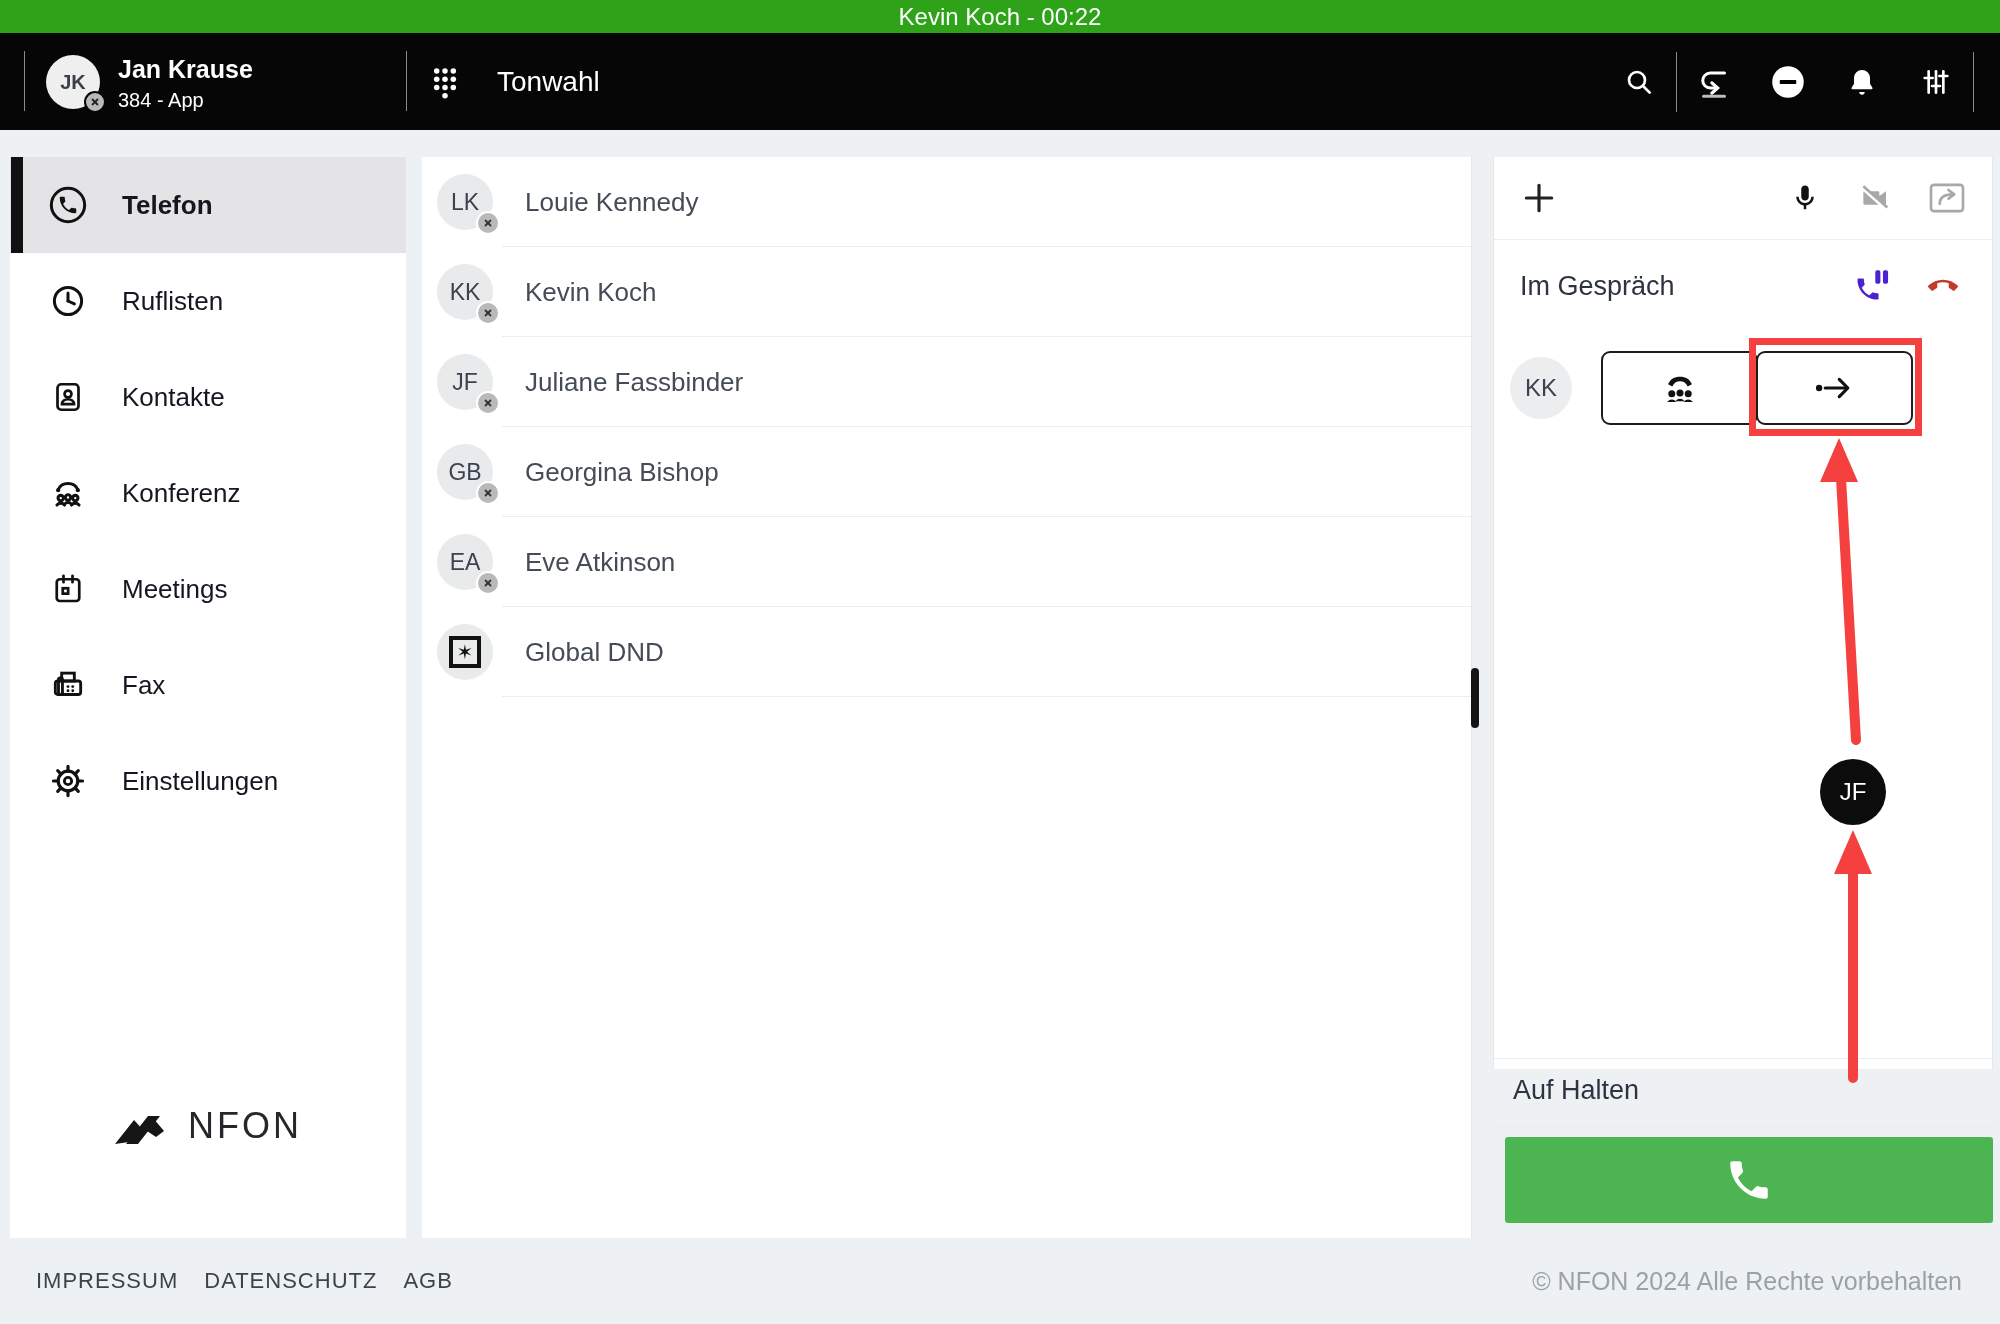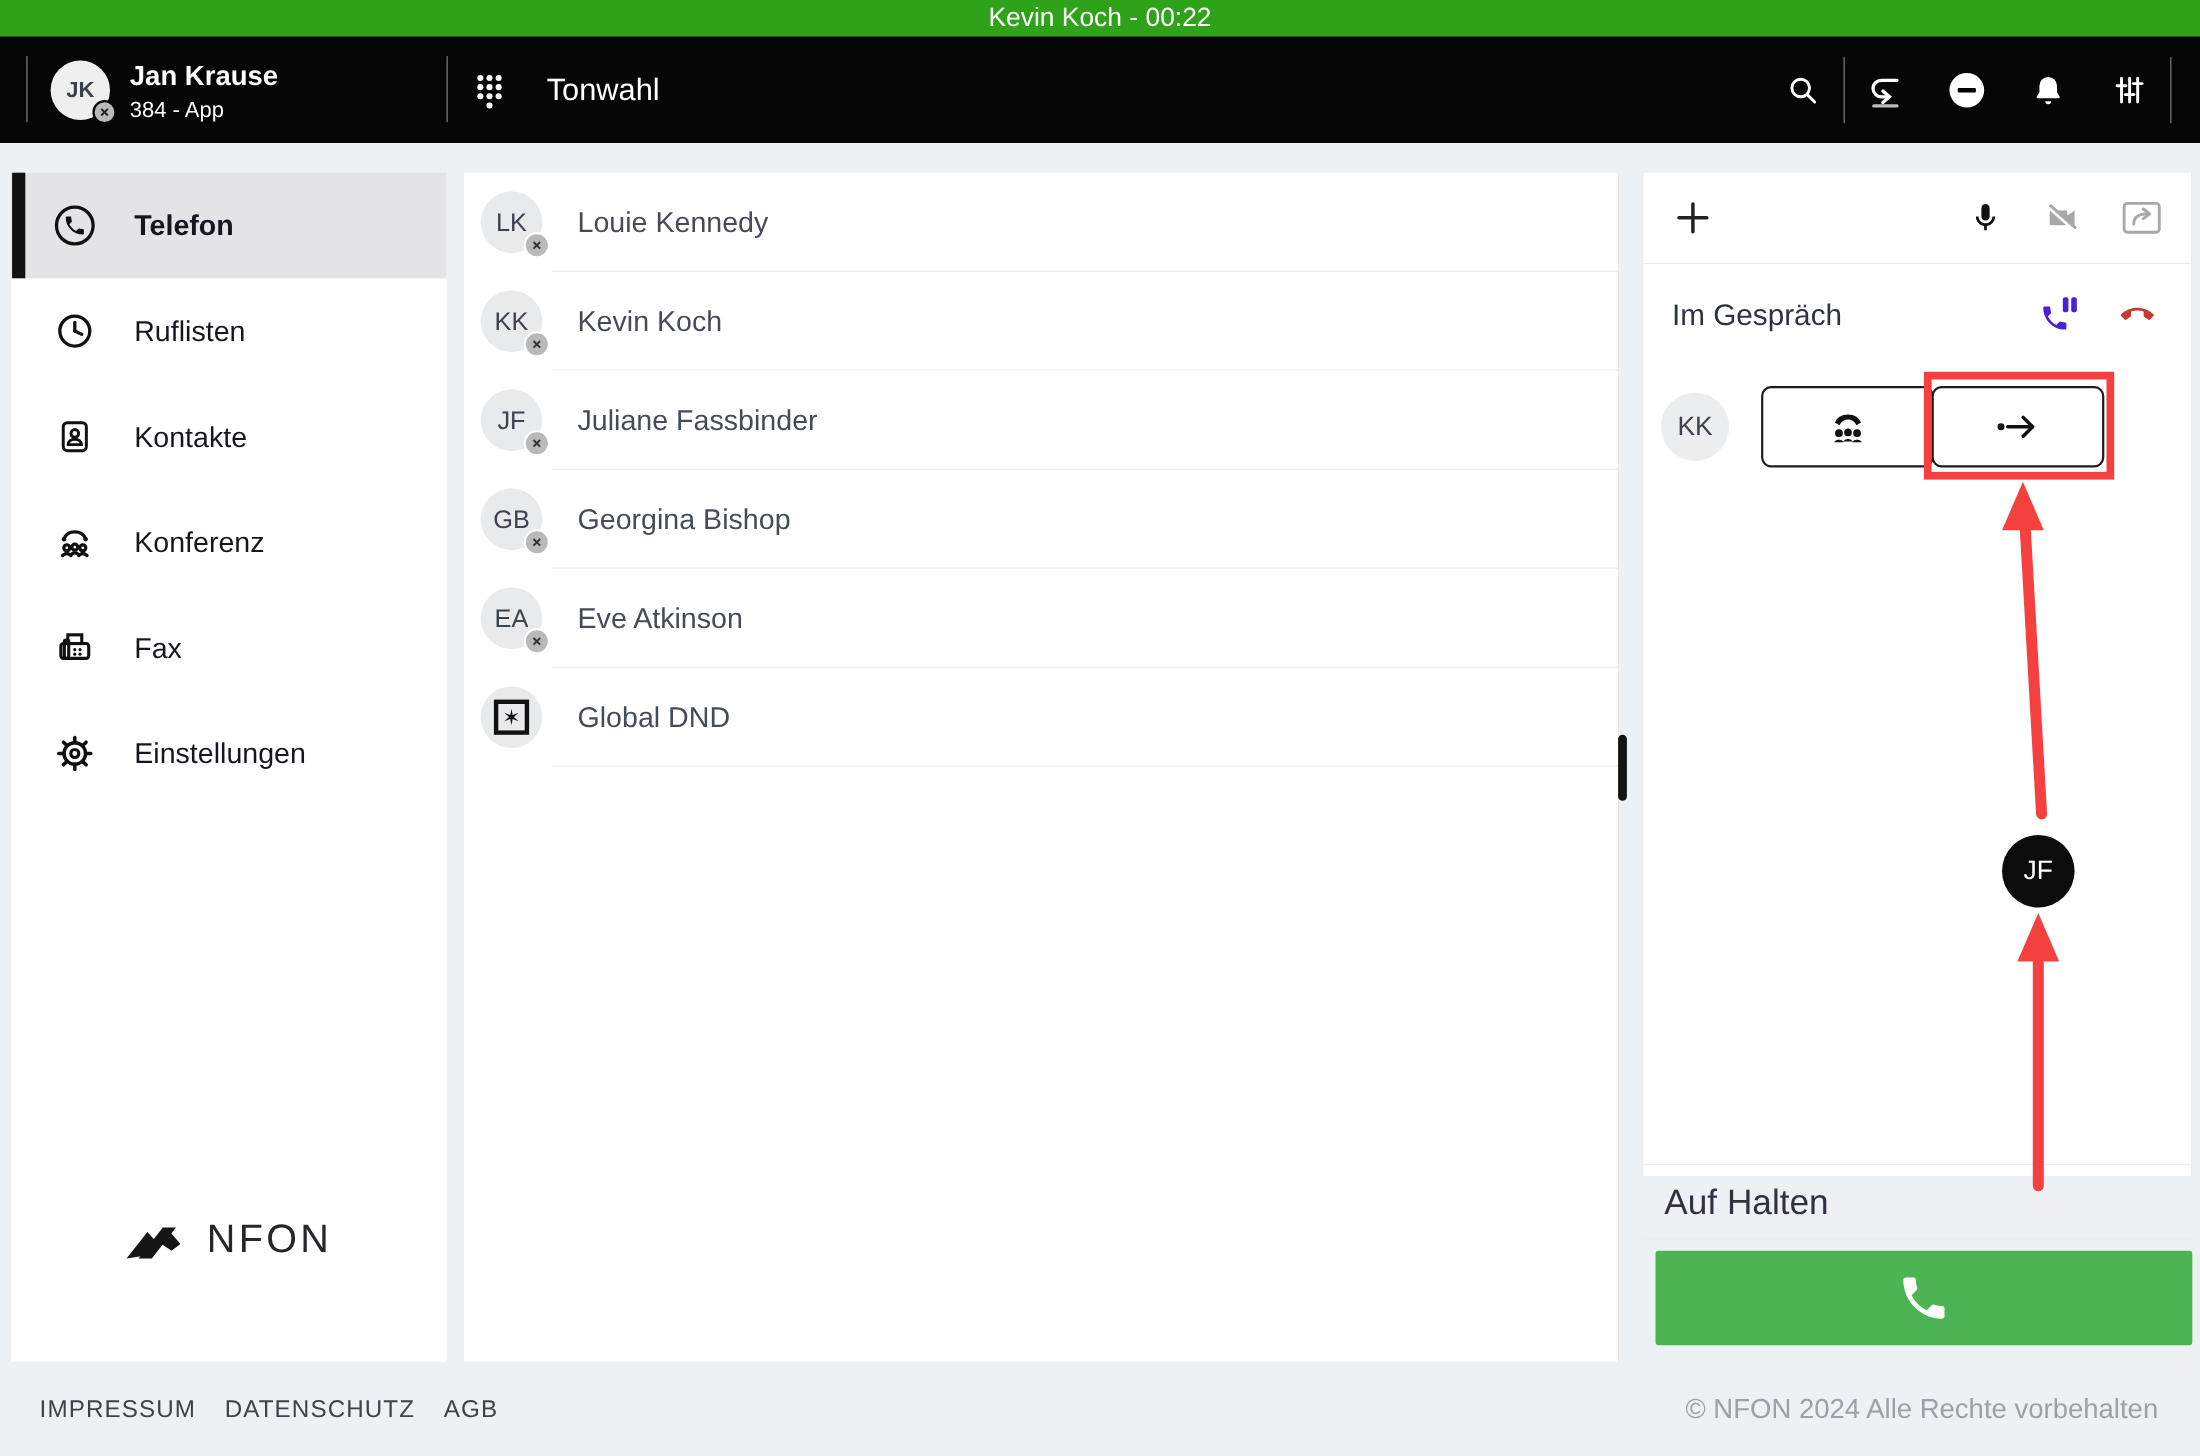--- a/index.html
+++ b/index.html
@@ -218,6 +218,17 @@
     </div>
     <div class="nav-item">
       <span class="nav-icon">
+        <svg width="36" height="38" viewBox="0 0 24 24" fill="none" stroke="#111" stroke-width="1.8" stroke-linecap="round">
+          <rect x="4.5" y="5.5" width="15" height="14.5" rx="2"></rect>
+          <line x1="9" y1="3.2" x2="9" y2="7.5"></line>
+            <line x1="15" y1="3.2" x2="15" y2="7.5"></line>
+          <rect x="8.5" y="11.5" width="3.6" height="3.6"></rect>
+        </svg>
+      </span>
+      <span class="nav-label">Meetings</span>
+    </div>
+    <div class="nav-item">
+      <span class="nav-icon">
         <svg width="38" height="38" viewBox="0 0 24 24" fill="none" stroke="#111" stroke-width="1.8" stroke-linecap="round">
           <rect x="4" y="9.5" width="16" height="8.5" rx="1.5"></rect>
           <rect x="8" y="4.5" width="8" height="5"></rect>

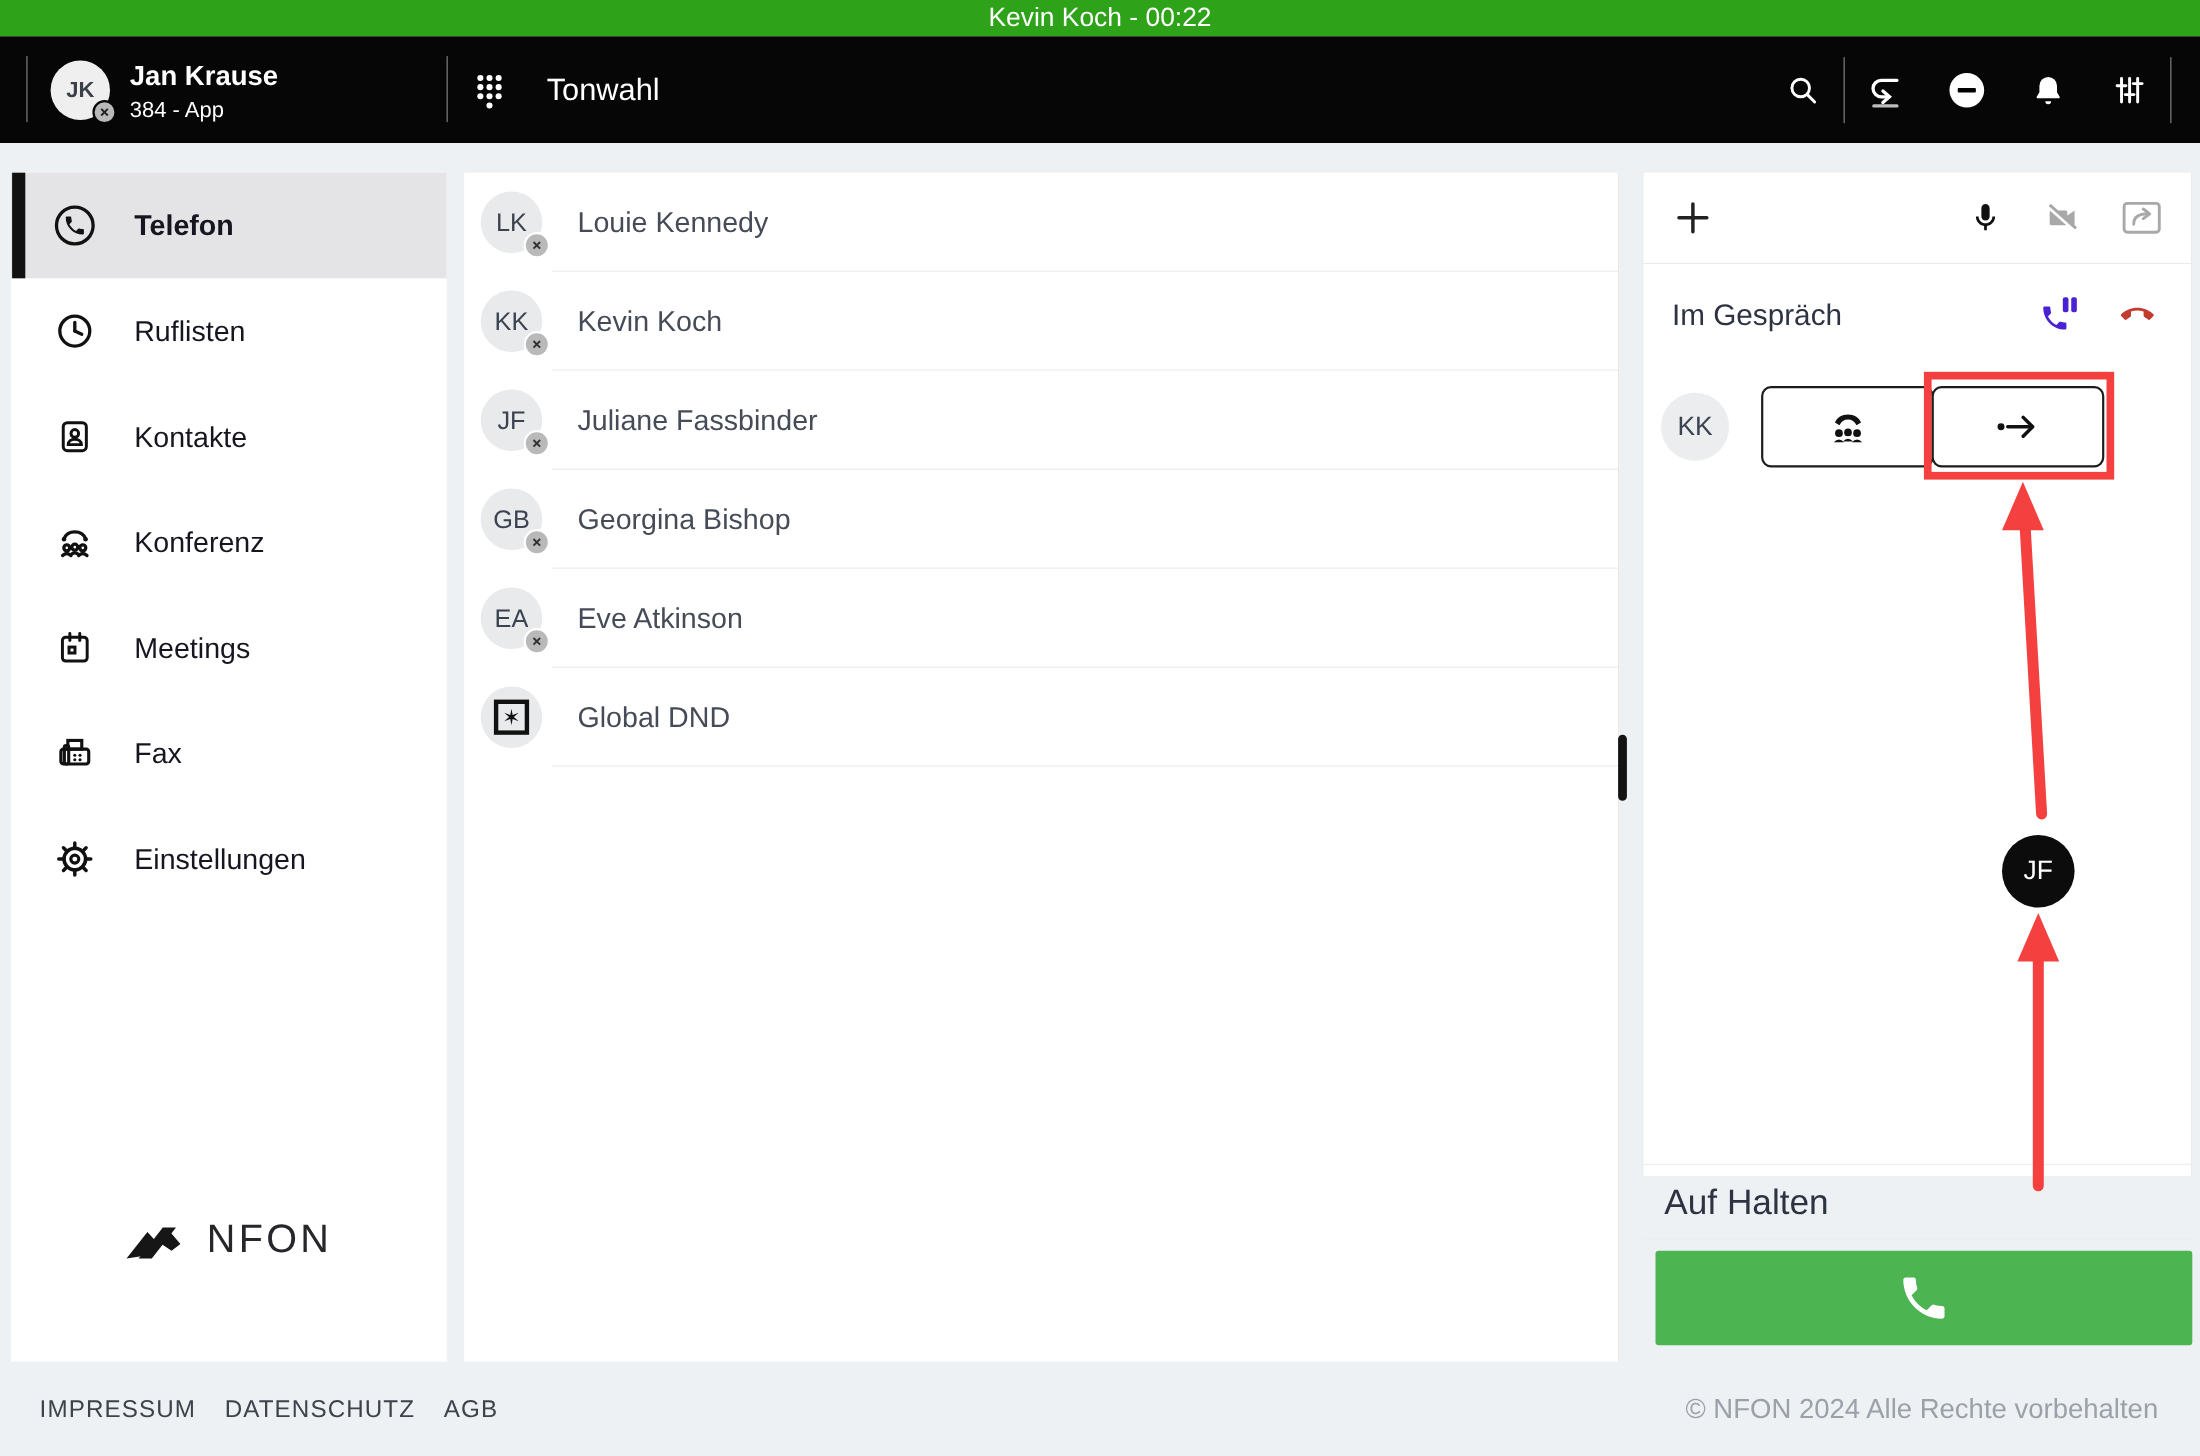--- a/index.html
+++ b/index.html
@@ -71,7 +71,7 @@
     display:flex; align-items:center; justify-content:center; cursor:pointer; }
   .cp-btn + .cp-btn{ margin-left:-2px; }
   .hold-line-top{ position:absolute; left:0; top:901px; width:100%; height:1px; background:#ececec; }
-  .hold-label{ position:absolute; left:19px; top:918px; font-size:32px; color:#2e3342; }
+  .hold-label{ position:absolute; left:19px; top:918px; font-size:27px; color:#2e3342; }
   .hold-line-bot{ position:absolute; left:0; top:969px; width:100%; height:1px; background:#ececec; }
   .call-btn{ position:absolute; left:11px; top:980px; width:488px; height:86px; background:#4CB451;
     border:none; border-radius:3px; display:flex; align-items:center; justify-content:center; cursor:pointer; }

